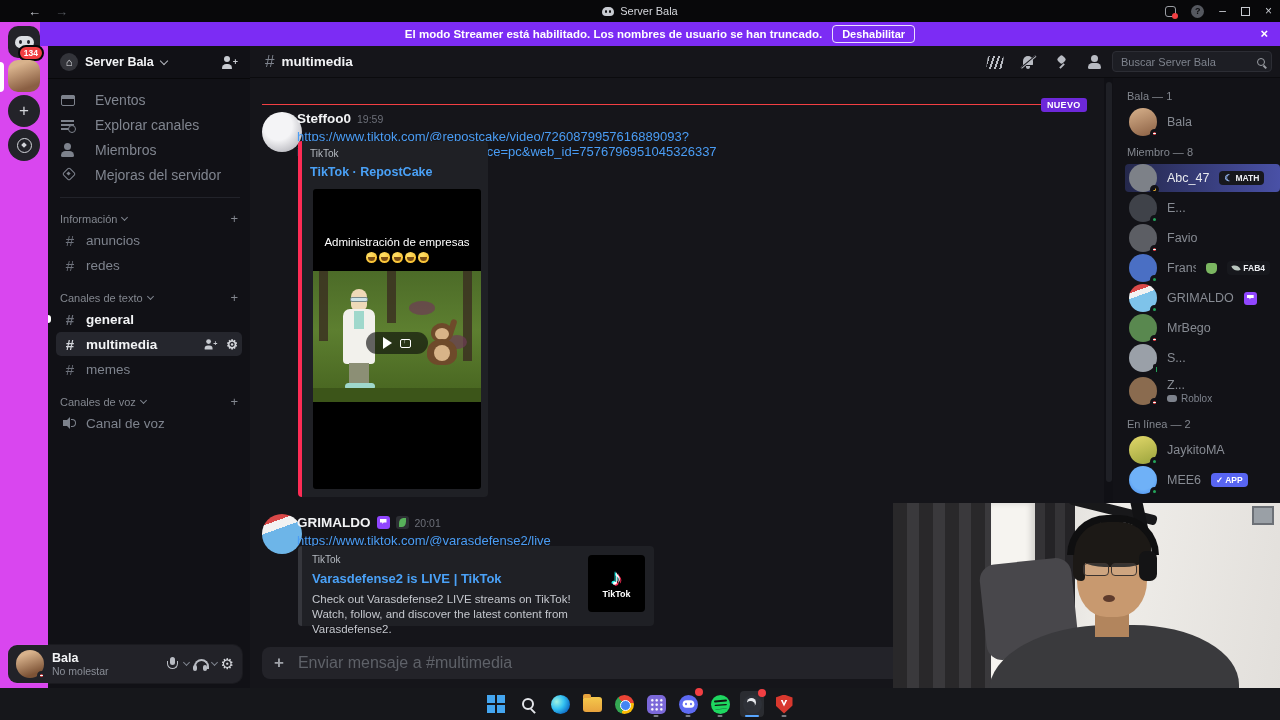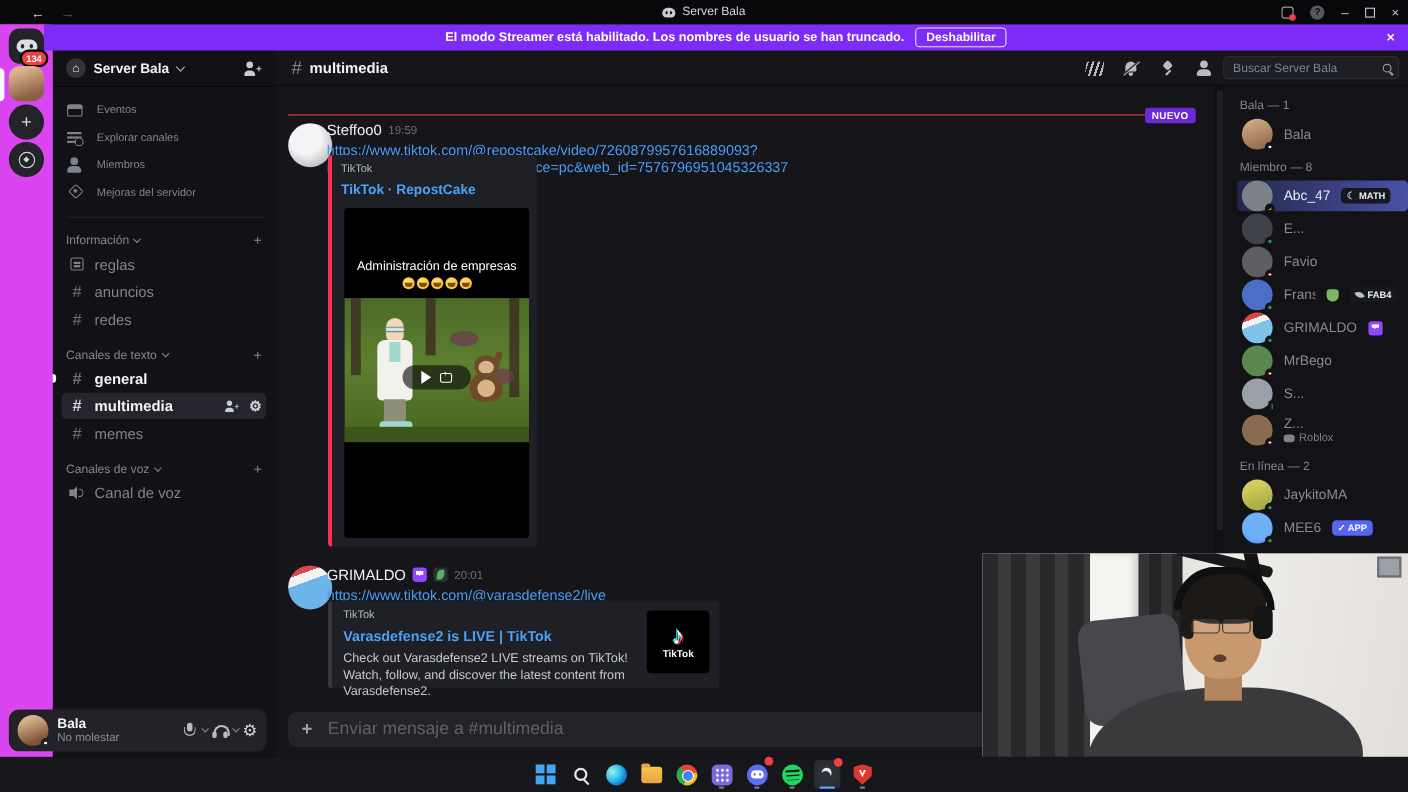--- a/index.html
+++ b/index.html
@@ -52,7 +52,7 @@
   .ic-padd::before{content:"";position:absolute;left:2px;top:1px;width:6px;height:6px;border-radius:50%;background:#c8cbd1;}
   .ic-padd::after{content:"";position:absolute;left:0;bottom:0;width:10px;height:5px;border-radius:5px 5px 1px 1px;background:#c8cbd1;}
   .padd-plus{position:absolute;right:0;top:2px;font-size:9px;color:#c8cbd1;font-weight:bold;}
-  .nav-item{display:flex;align-items:center;gap:12px;height:24px;margin:1px 8px;padding:0 4px;color:#80858f;font-size:10px;border-radius:5px;}
+  .nav-item{display:flex;align-items:center;gap:19px;height:24px;margin:1px 8px;padding:0 4px;color:#80858f;font-size:14px;border-radius:5px;}
   .s-divider{height:1px;background:#22232a;margin:10px 10px 2px 12px;}
   .sec-row{display:flex;align-items:center;gap:5px;margin:13px 12px 2px 12px;color:#83878f;font-size:11px;}
   .sec-row .plus{margin-left:auto;font-size:13px;color:#83878f;}

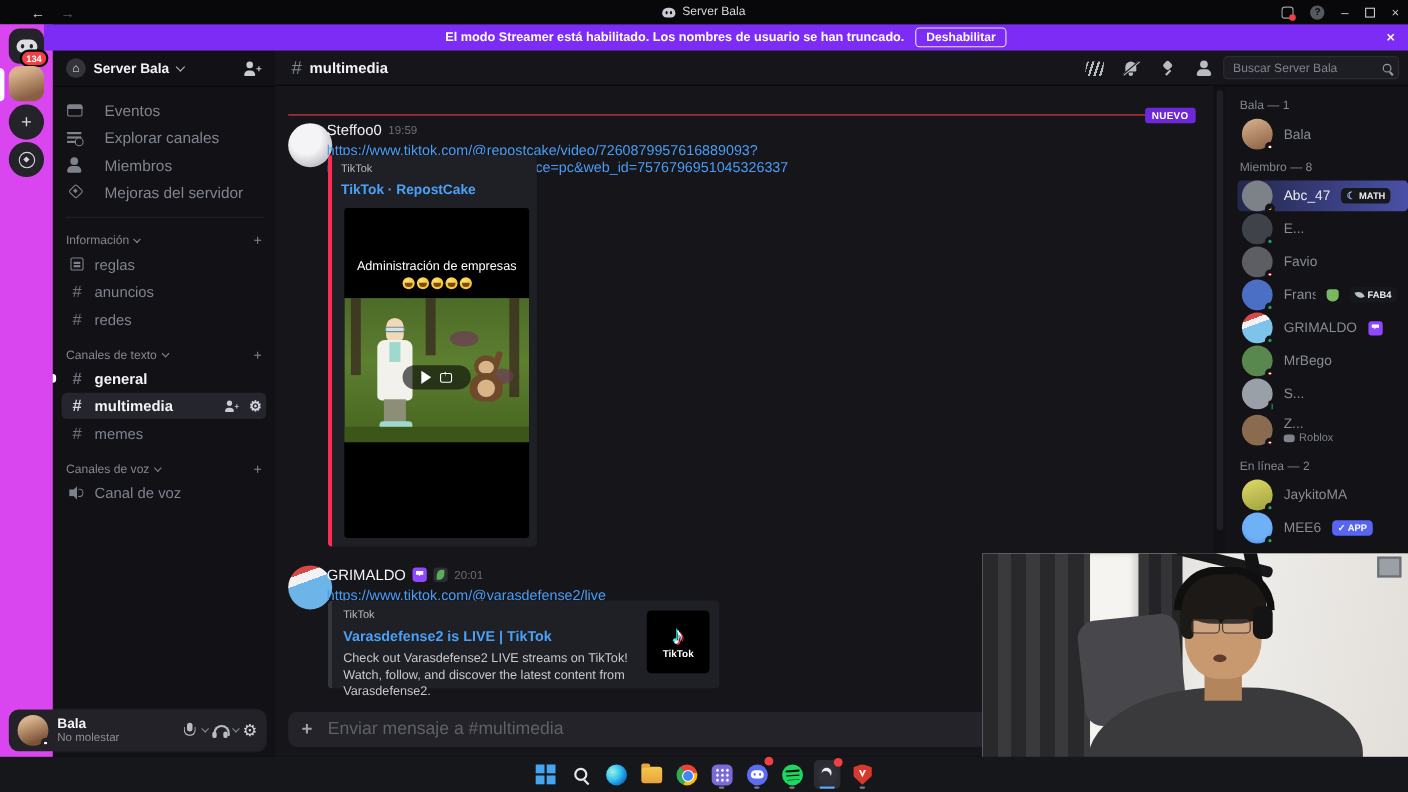--- a/index.html
+++ b/index.html
@@ -126,7 +126,7 @@
   .av-steffoo{background:radial-gradient(circle at 40% 35%,#f4f4f6 40%,#c9c9ce 70%,#9c9ca4 100%);}
   .av-grimaldo{background:linear-gradient(160deg,#d94848 0 22%,#f2f2f2 22% 38%,#6db5e8 38% 100%);}
   .msg-name-row{position:absolute;left:47px;display:flex;align-items:center;gap:6px;}
-  .msg-name{color:#f2f3f5;font-size:13.5px;font-weight:normal;}
+  .msg-name{color:#f2f3f5;font-size:13.5px;font-weight:bold;}
   .msg-time{color:#6c6f78;font-size:10.5px;}
   .msg-link{position:absolute;left:47px;color:#4a9df5;font-size:13px;}
   .b-twitch{width:13px;height:13px;background:#9146ff;border-radius:3px;position:relative;}

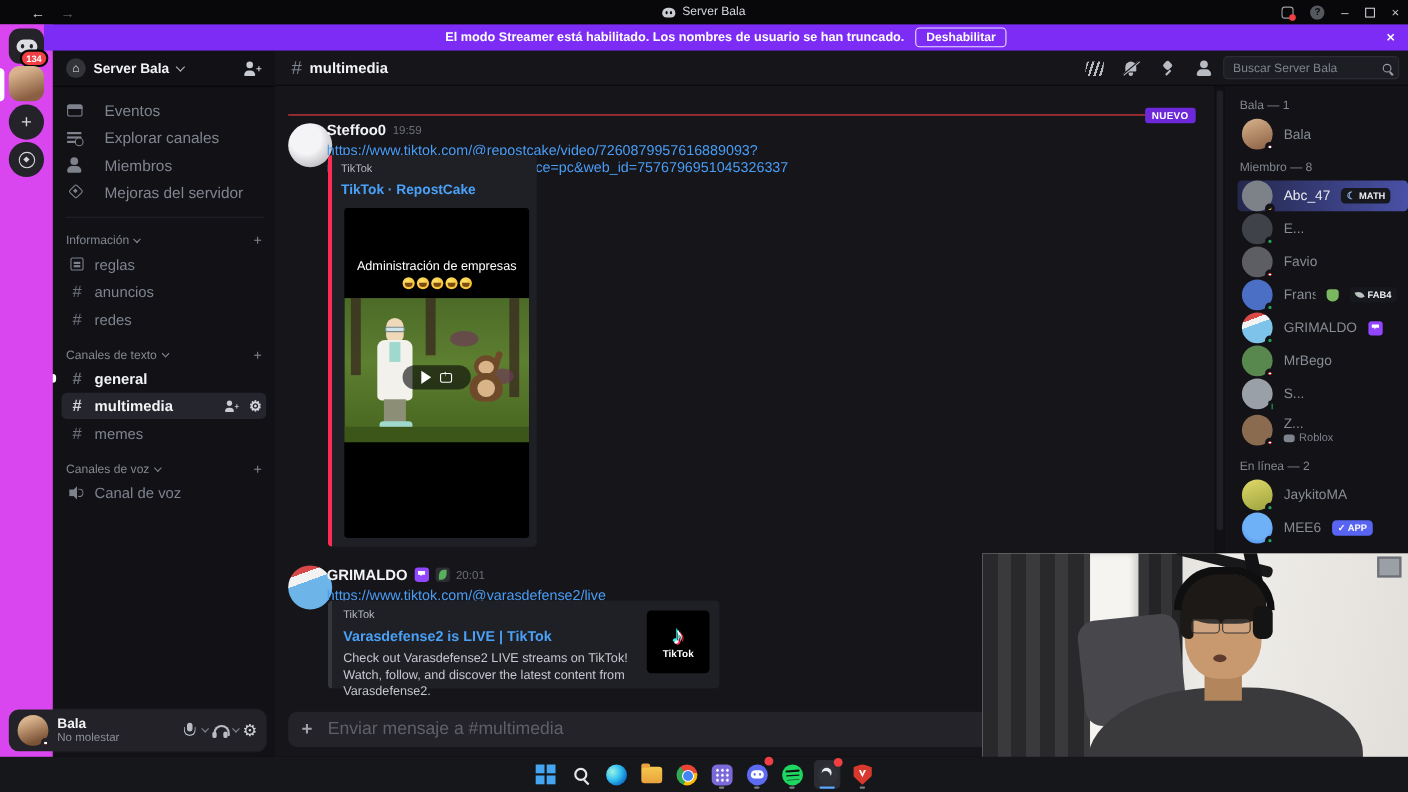--- a/index.html
+++ b/index.html
@@ -334,10 +334,6 @@
       <span>Información</span>
       <span class="chev sm"></span>
       <span class="plus">+</span>
-    </div>
-    <div class="chan">
-      <span class="gic gic-rules"></span>
-      <span>reglas</span>
     </div>
     <div class="chan">
       <span class="hash">#</span>

